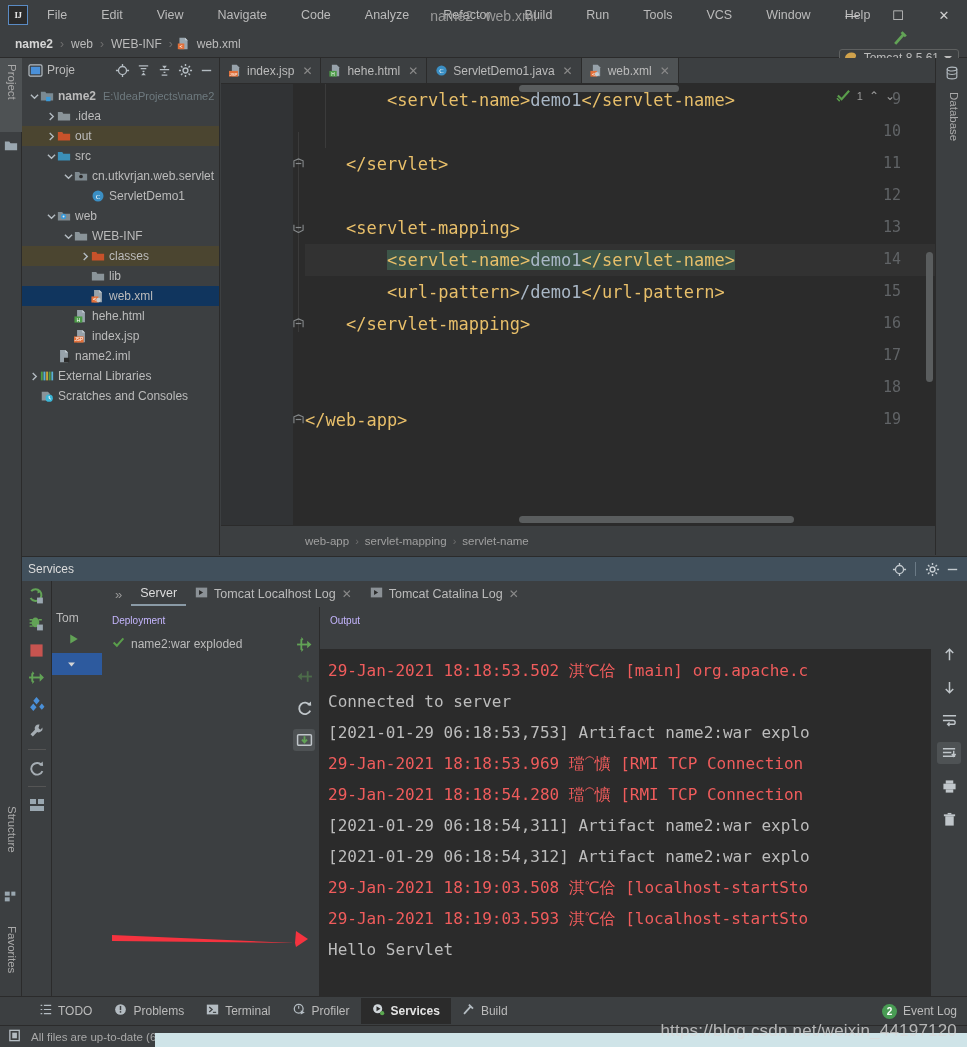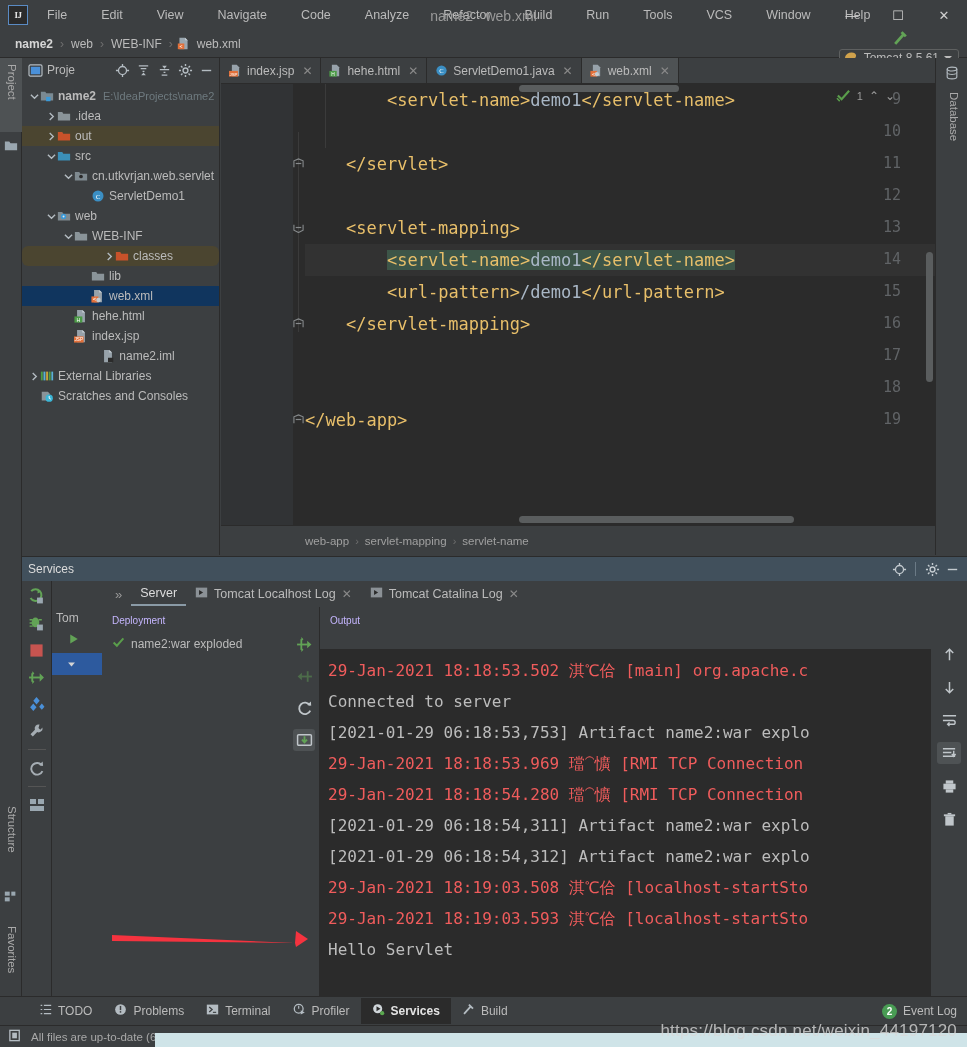--- a/index.html
+++ b/index.html
@@ -503,7 +503,7 @@
           </span>
           <span>WEB-INF</span>
         </div>
-        <div class="trow hl" style="padding-left: 81px; border-radius: 6px;">
+        <div class="trow hl" style="padding-left: 57px;">
           <span class="twist">
             <svg width="9" height="9" viewBox="0 0 10 10">
               <path d="M3 1l4 4-4 4" stroke="#b4bcc2" stroke-width="1.5" fill="none"></path>

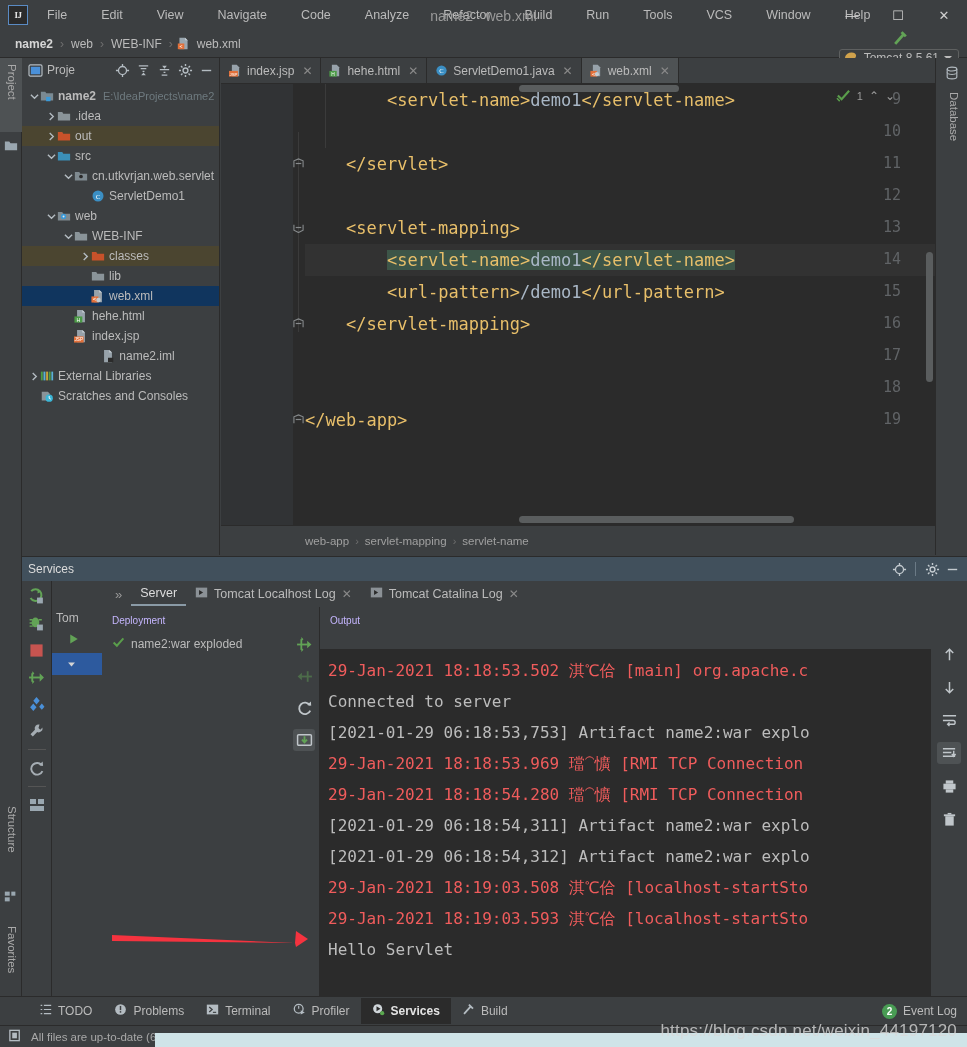--- a/index.html
+++ b/index.html
@@ -562,7 +562,7 @@
           </span>
           <span>index.jsp</span>
         </div>
-        <div class="trow" style="padding-left: 23px; justify-content: center;">
+        <div class="trow" style="padding-left: 23px;">
           <span class="twist"></span>
           <span class="tic">
             <svg width="14" height="14" viewBox="0 0 16 16">

